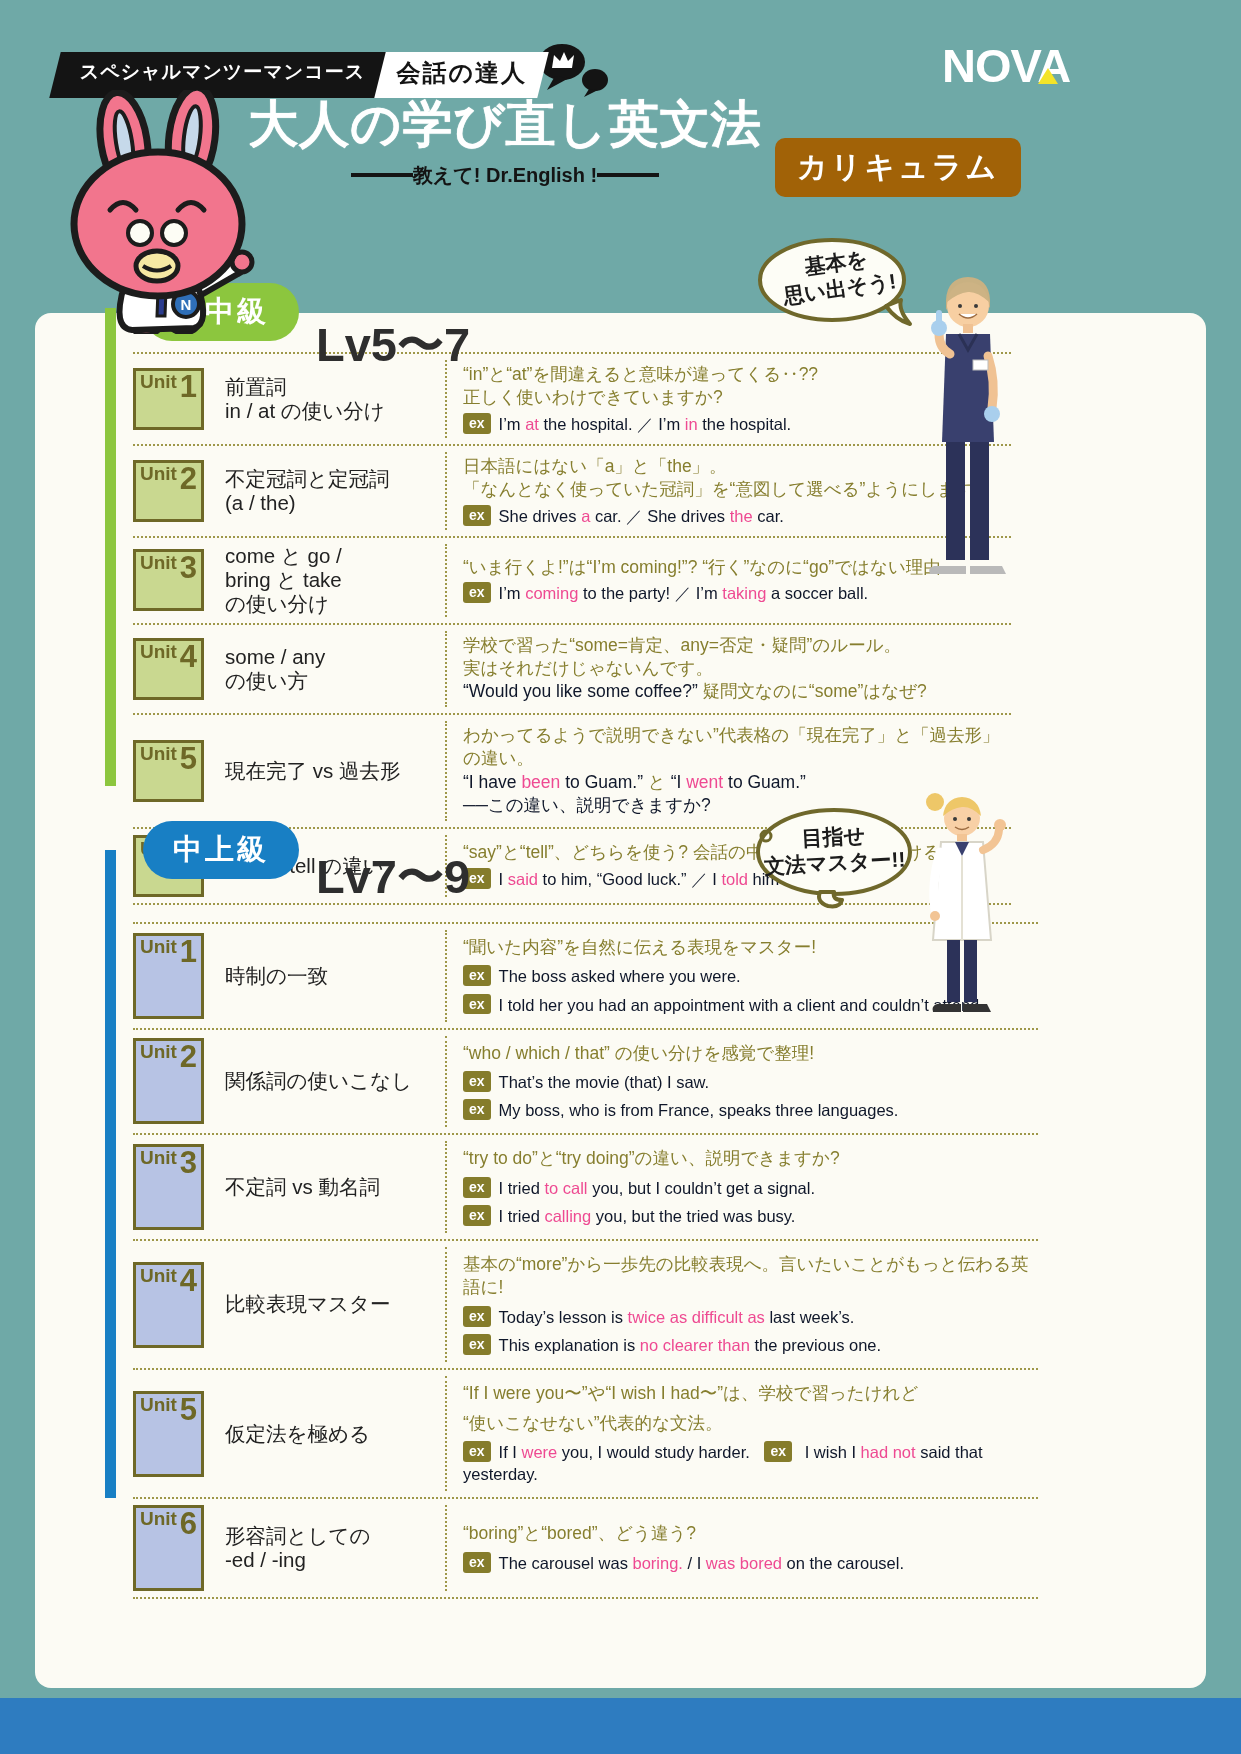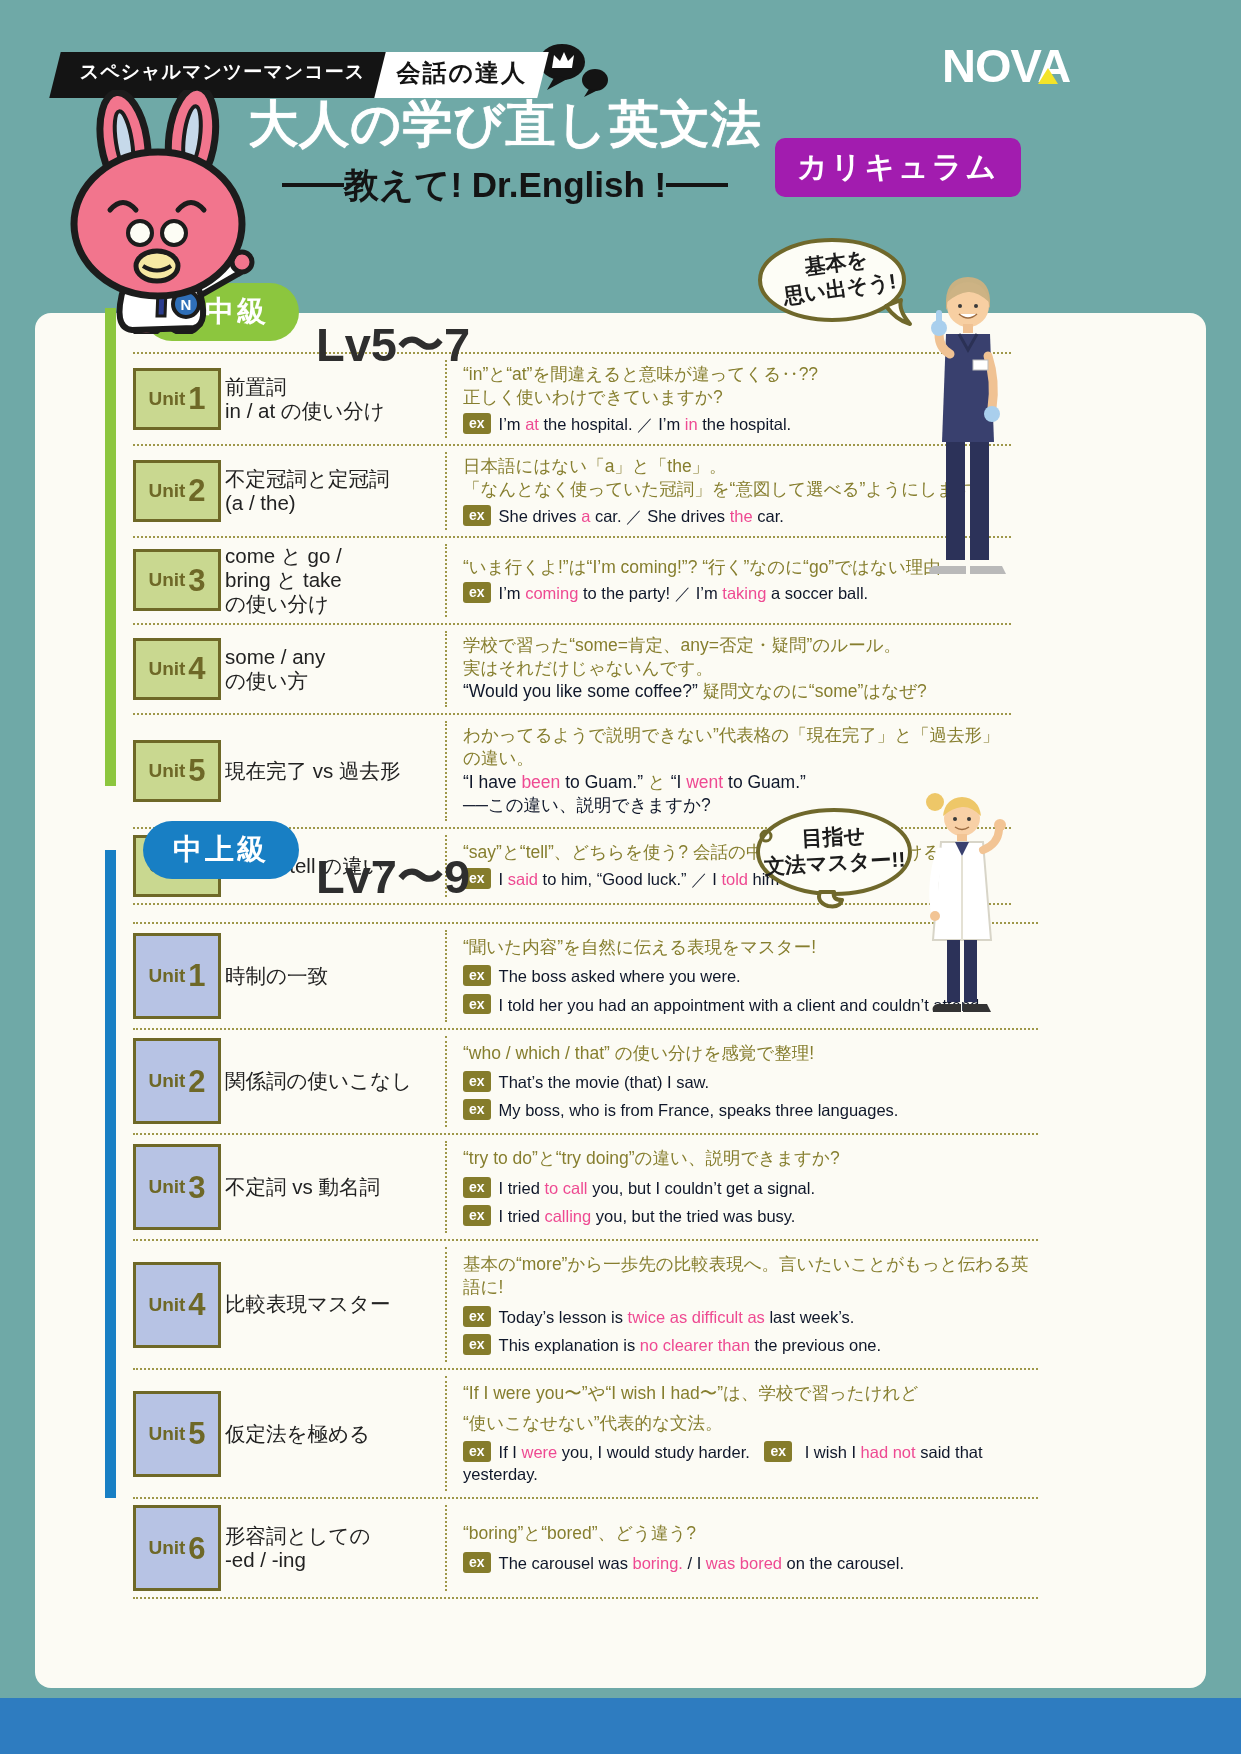--- a/index.html
+++ b/index.html
@@ -20,7 +20,7 @@
 
   .title-wrap{position:absolute;left:240px;top:96px;width:530px;text-align:center;z-index:4;}
   .page-title{color:#fff;font-size:50px;font-weight:bold;letter-spacing:1px;line-height:1.15;text-shadow:0 0 1px #fff;}
-  .page-subtitle{margin-top:8px;display:flex;align-items:center;justify-content:center;color:#141414;font-size:35px;font-weight:bold;}
+  .page-subtitle{margin-top:8px;display:flex;align-items:center;justify-content:center;color:#141414;font-size:20px;font-weight:bold;}
   .sub-line{display:inline-block;width:62px;height:4px;background:#141414;}
 
   .curriculum{position:absolute;left:775px;top:138px;background:#a21caf;color:#fff;font-size:30px;font-weight:bold;letter-spacing:3px;padding:9px 22px;border-radius:10px;z-index:4;}

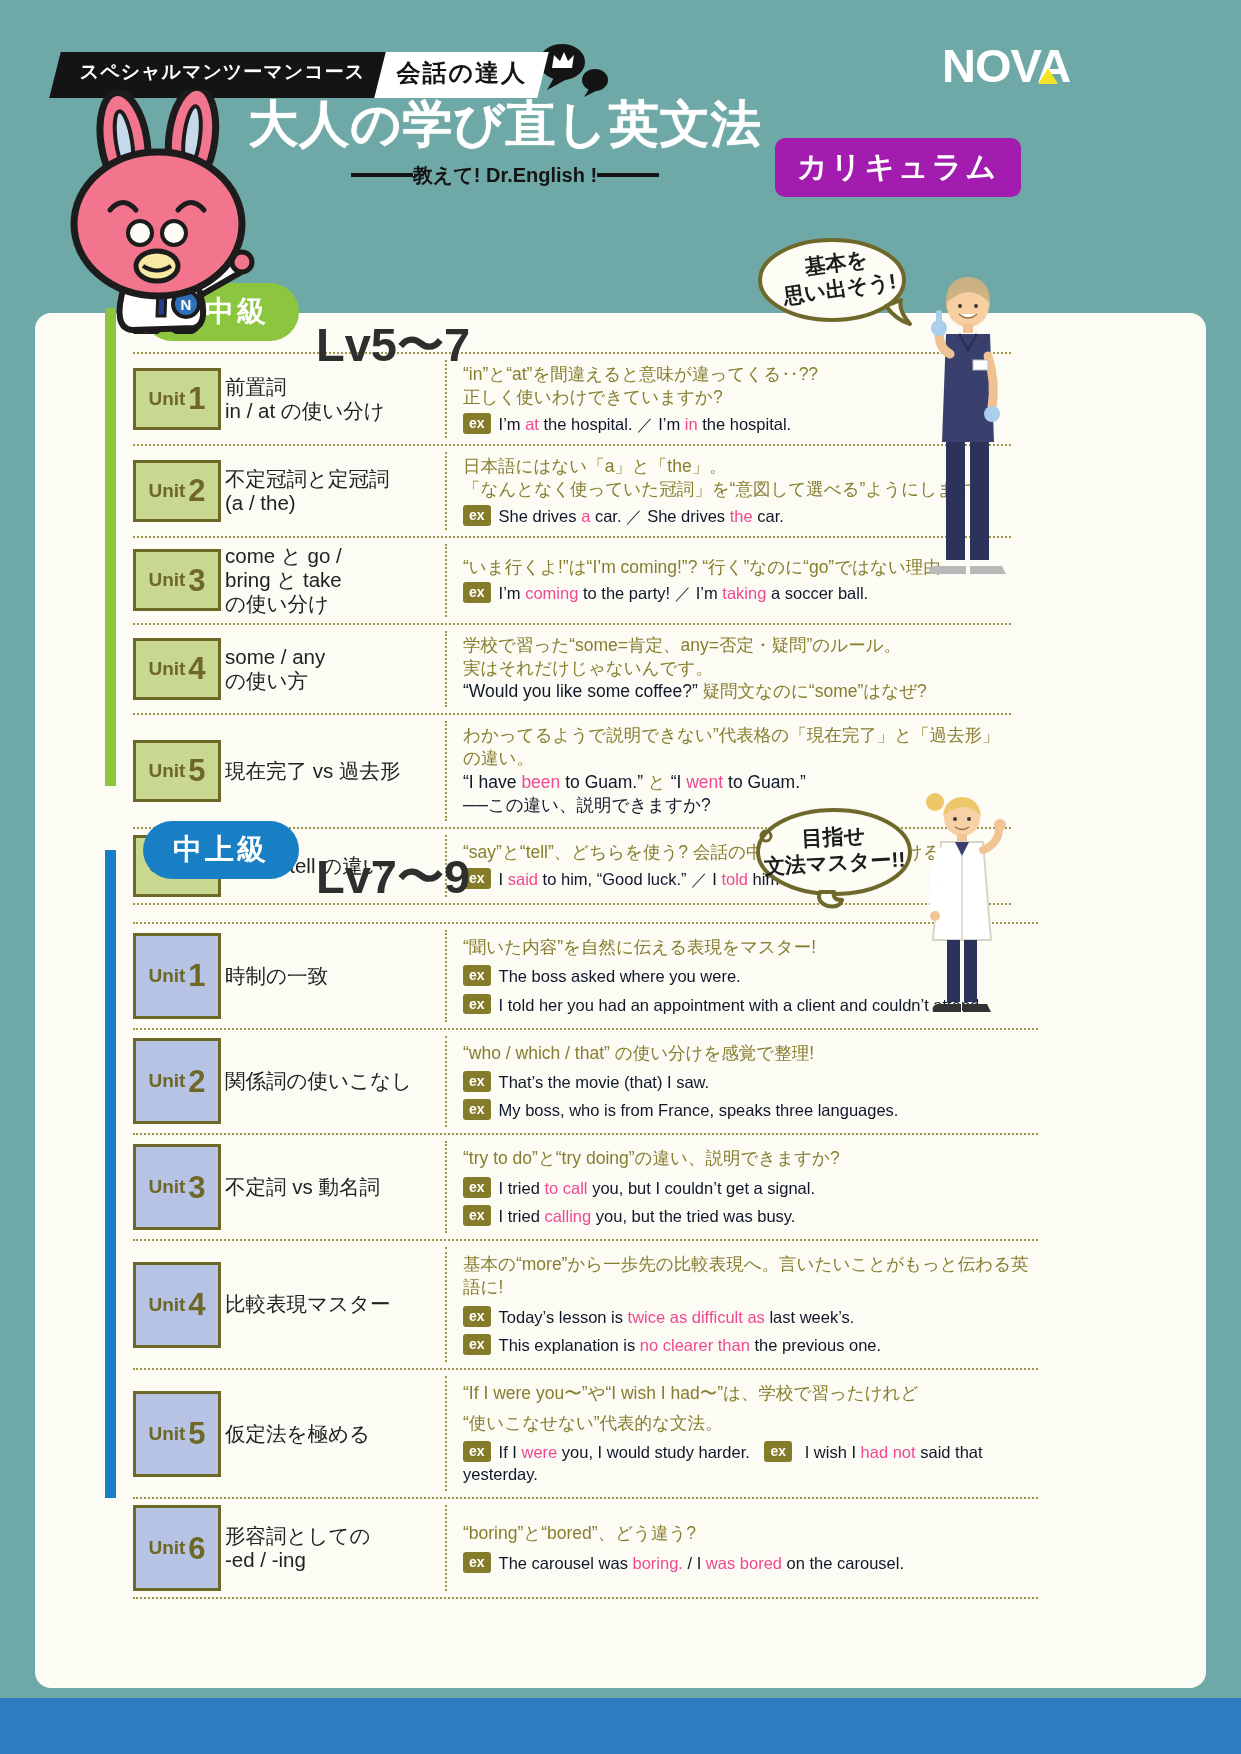--- a/index.html
+++ b/index.html
@@ -23,7 +23,7 @@
   .page-subtitle{margin-top:8px;display:flex;align-items:center;justify-content:center;color:#141414;font-size:20px;font-weight:bold;}
   .sub-line{display:inline-block;width:62px;height:4px;background:#141414;}
 
-  .curriculum{position:absolute;left:775px;top:138px;background:#a21caf;color:#fff;font-size:30px;font-weight:bold;letter-spacing:3px;padding:9px 22px;border-radius:10px;z-index:4;}
+  .curriculum{position:absolute;left:775px;top:138px;background:#a16207;color:#fff;font-size:30px;font-weight:bold;letter-spacing:3px;padding:9px 22px;border-radius:10px;z-index:4;}
 
   
   .card{position:absolute;left:35px;top:313px;width:1171px;height:1375px;background:#fcfbf4;border-radius:16px;z-index:1;}

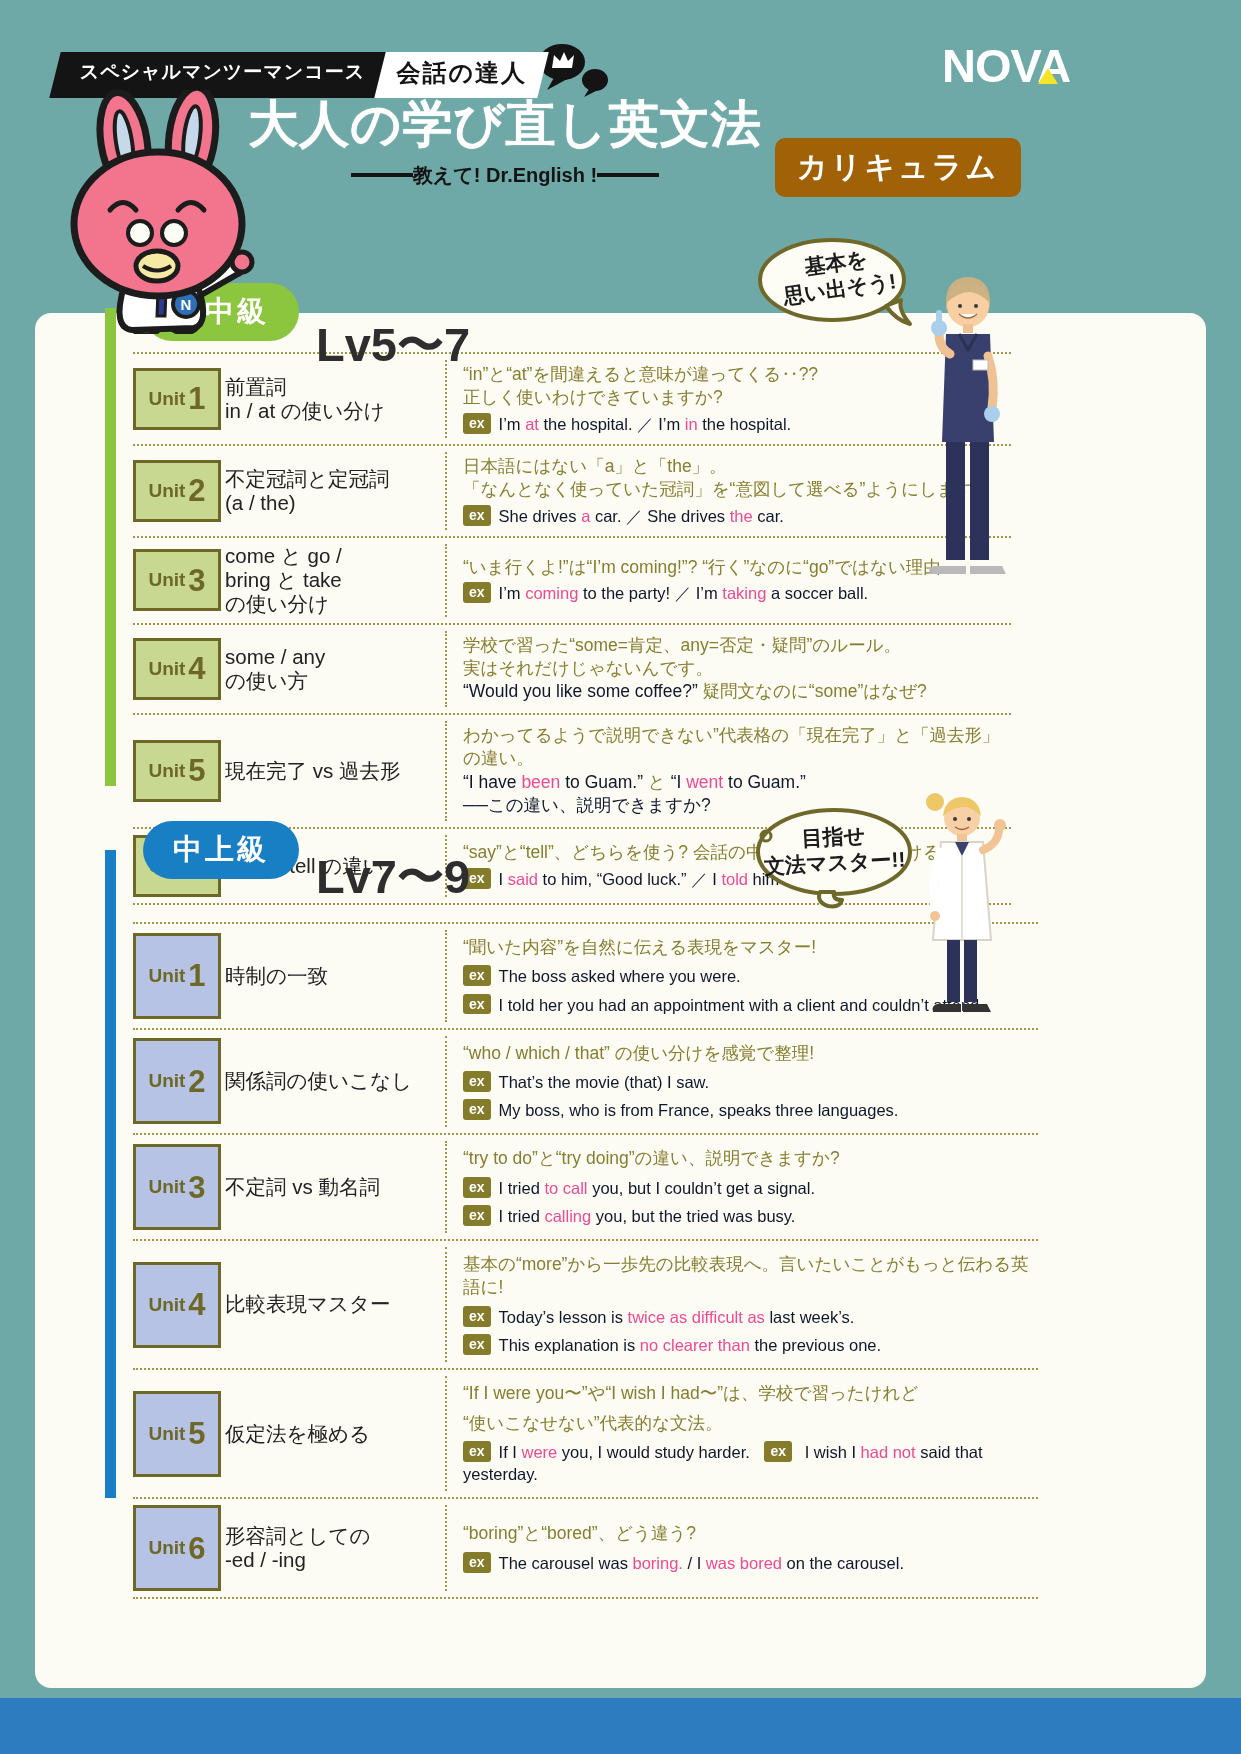--- a/index.html
+++ b/index.html
@@ -46,7 +46,7 @@
   .unit-row{display:flex;border-top:2px dotted #9e9749;padding:6px 0;}
   .units-table .unit-row:last-child{border-bottom:2px dotted #9e9749;}
   .col-badge{width:92px;flex:none;display:flex;align-items:center;}
-  .unit-badge{width:88px;height:62px;border:3px solid #6e6827;display:flex;align-items:center;justify-content:center;gap:3px;color:#6e6827;box-sizing:border-box;}
+  .unit-badge{width:71px;height:62px;border:3px solid #6e6827;display:flex;justify-content:center;gap:3px;color:#6e6827;box-sizing:border-box;}
   .table2 .unit-badge{height:86px;}
   .unit-word{font-size:19px;font-weight:bold;}
   .unit-num{font-size:31px;font-weight:bold;line-height:1;}

